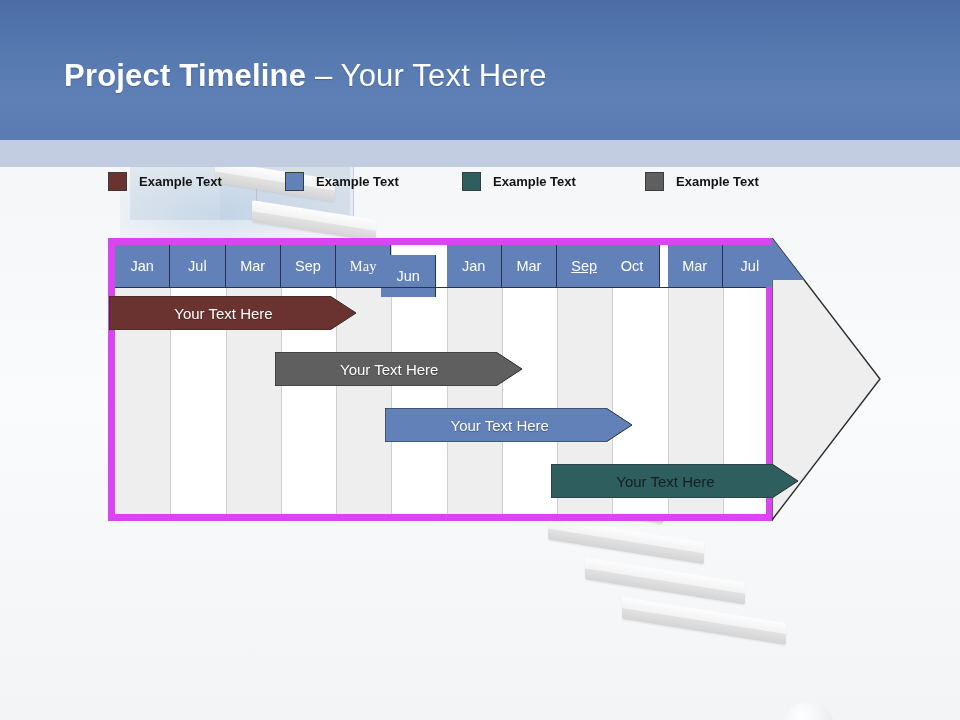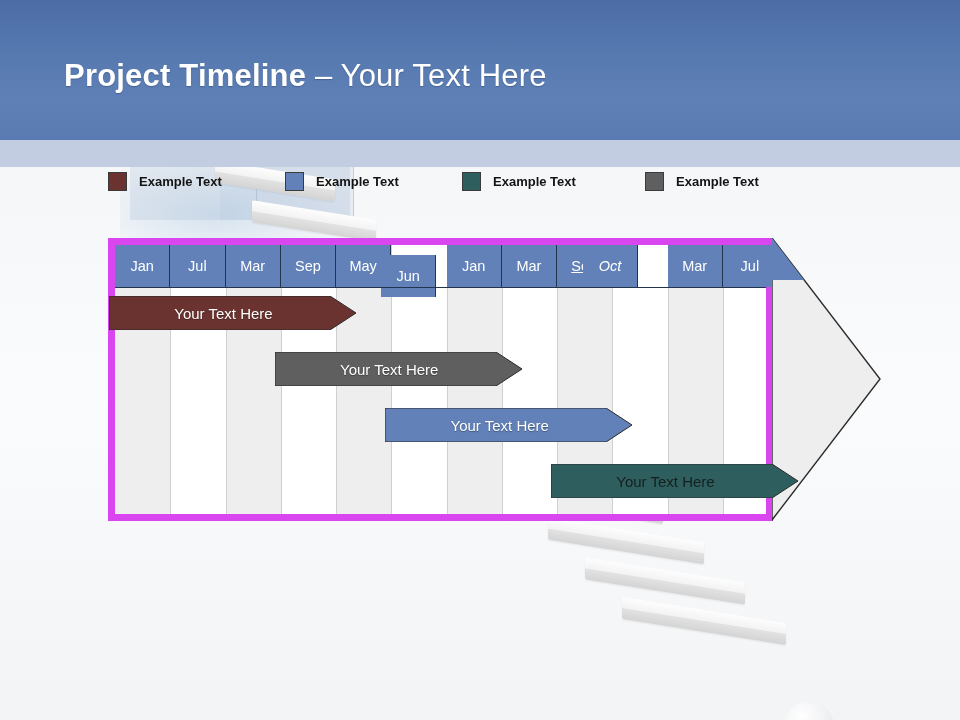--- a/index.html
+++ b/index.html
@@ -137,7 +137,7 @@
     <div class="hdr-cell" style="left: 165.75px; width: 55.25px;">Sep</div>
     <div class="col shade" style="left: 221px; width: 55.25px;"></div>
     <div class="col-line" style="left: 221px;"></div>
-    <div class="hdr-cell" style="left: 221px; width: 55.25px;">May</div>
+    <div class="hdr-cell" style="left: 221px; width: 55.25px; font-family: Liberation Serif, serif;">May</div>
     <div class="col" style="left: 276.25px; width: 55.25px;"></div>
     <div class="col-line" style="left: 276.25px;"></div>
     <div class="hdr-cell" style="left: 266px; width: 55.25px; margin-top: 10px;">Jun</div>

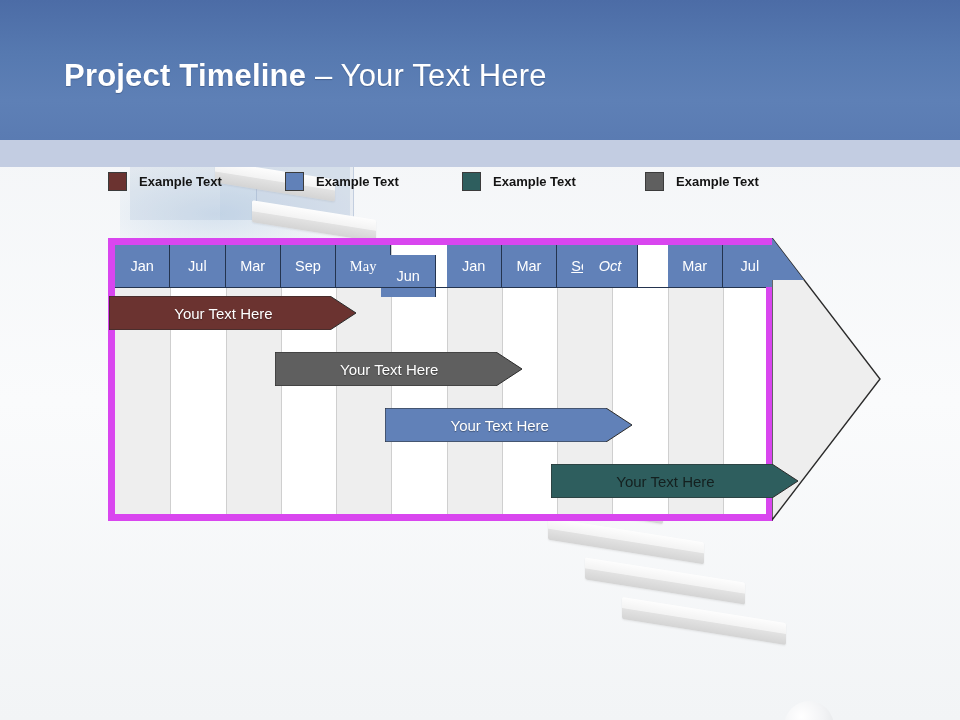--- a/index.html
+++ b/index.html
@@ -152,7 +152,7 @@
     <div class="hdr-cell" style="left: 442px; width: 55.25px; text-decoration: underline;">Sep</div>
     <div class="col" style="left: 497.25px; width: 55.25px;"></div>
     <div class="col-line" style="left: 497.25px;"></div>
-    <div class="hdr-cell" style="left: 468px; width: 55.25px; font-style: italic;">Oct</div>
+    <div class="hdr-cell" style="left: 490px; width: 55.25px;">Oct</div>
     <div class="col shade" style="left: 552.5px; width: 55.25px;"></div>
     <div class="col-line" style="left: 552.5px;"></div>
     <div class="hdr-cell" style="left: 552.5px; width: 55.25px;">Mar</div>

